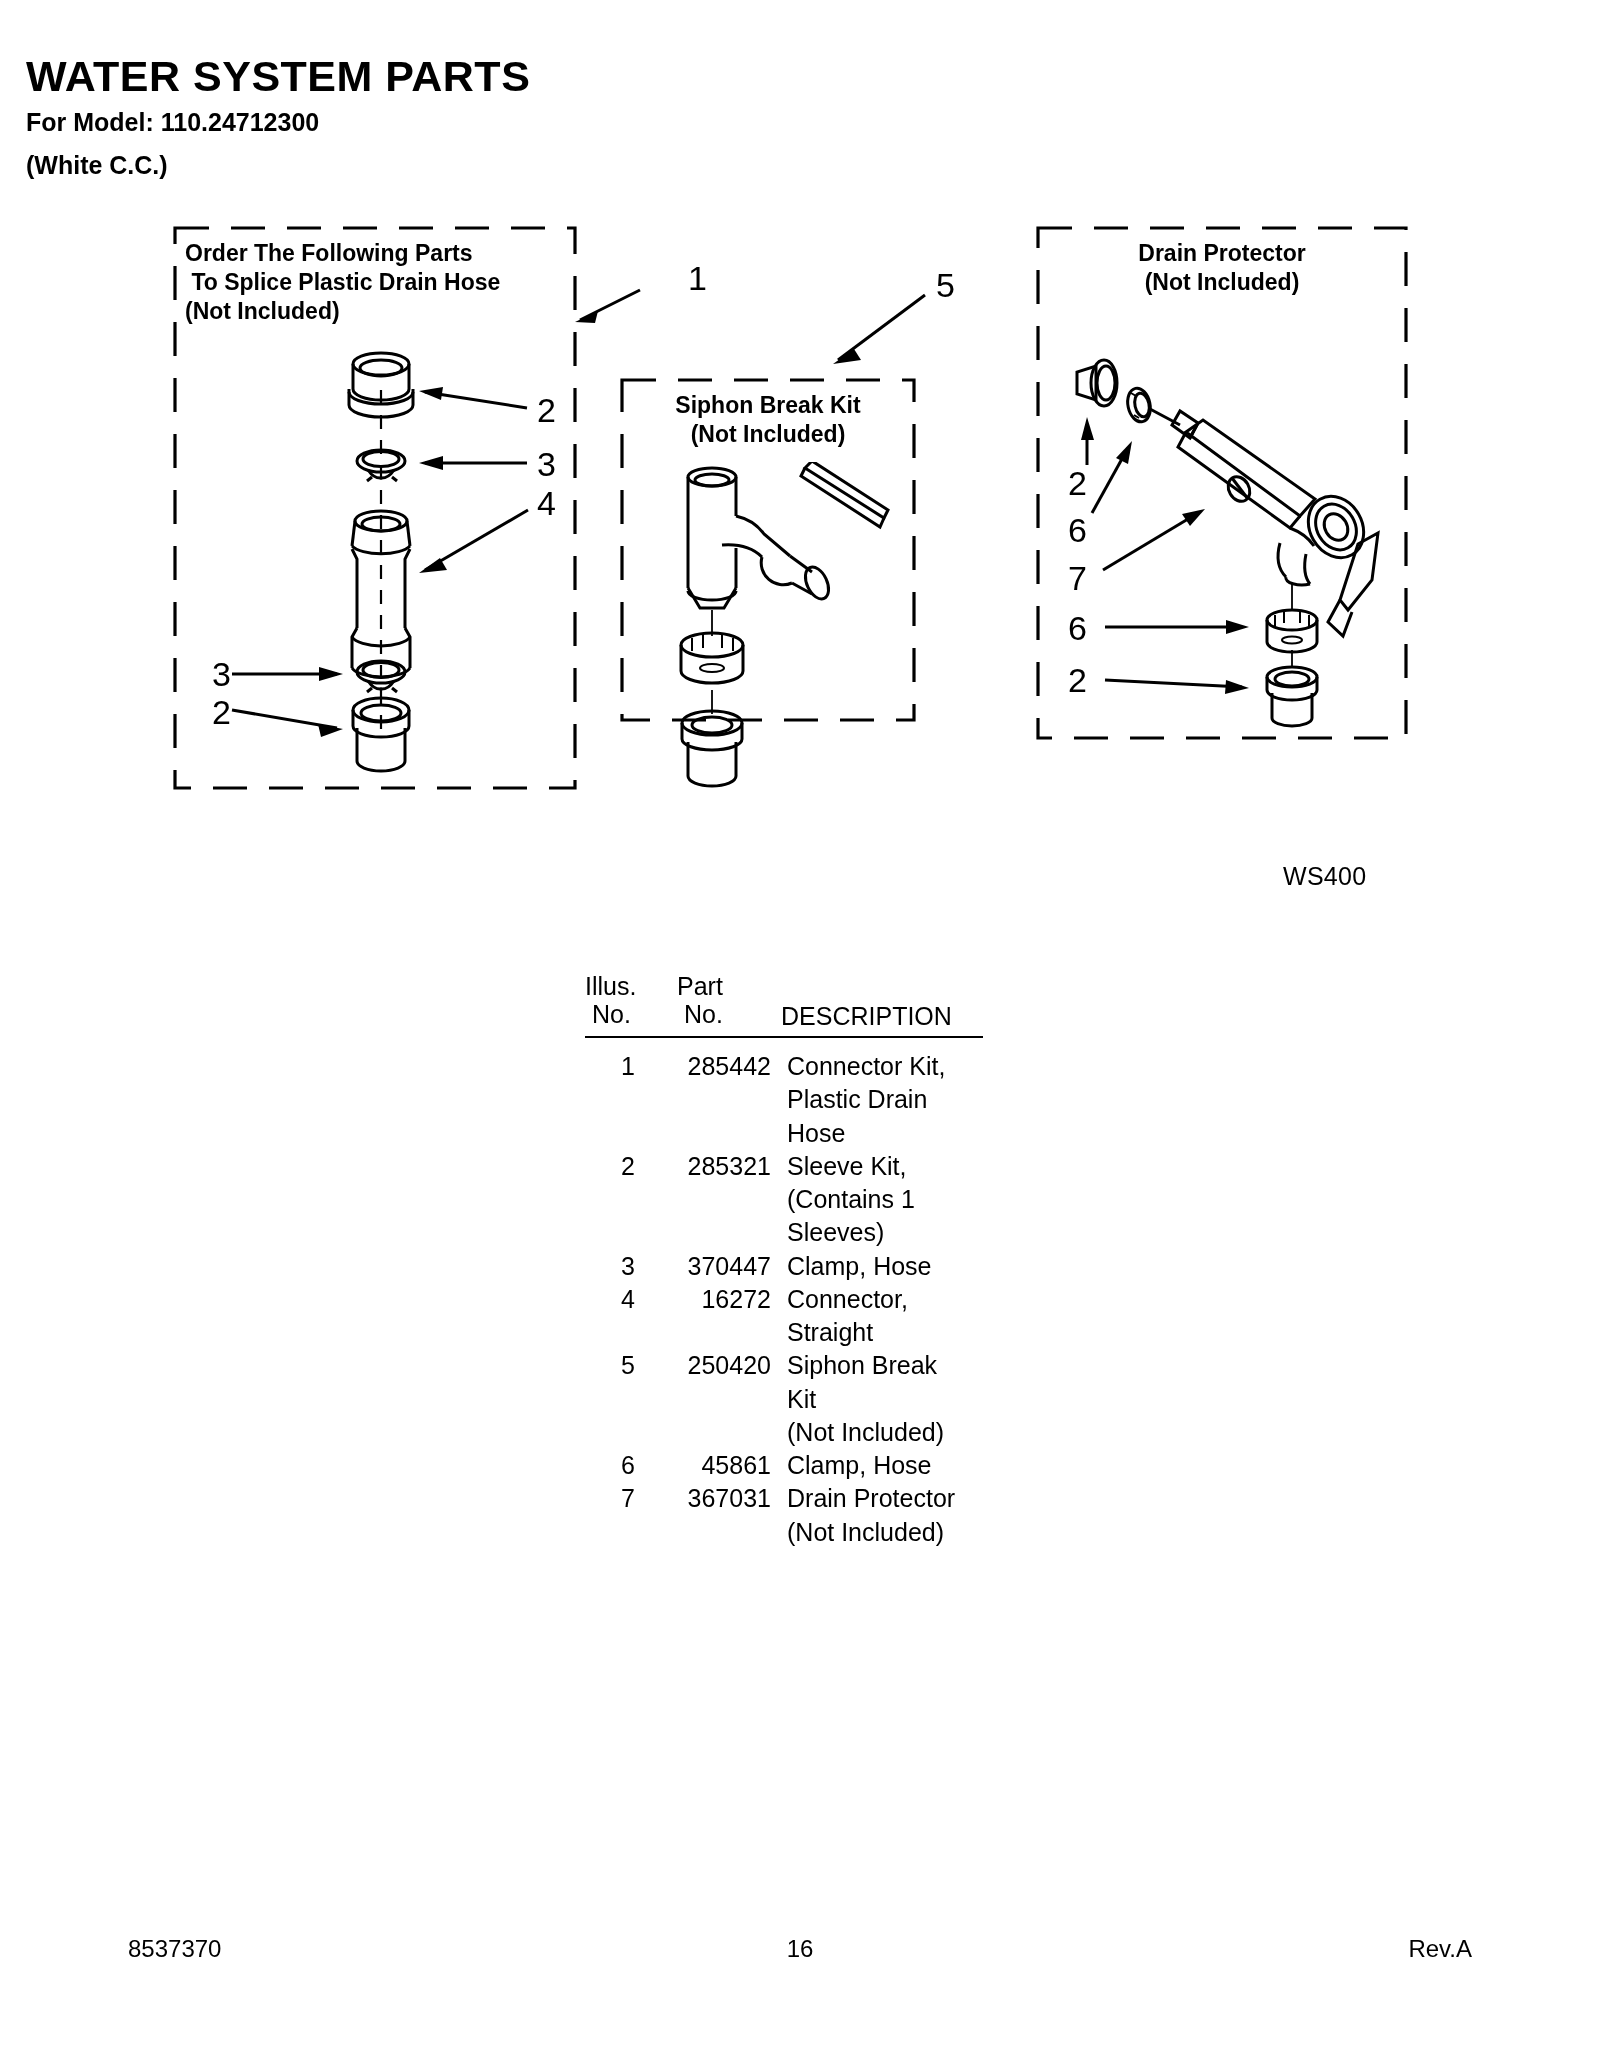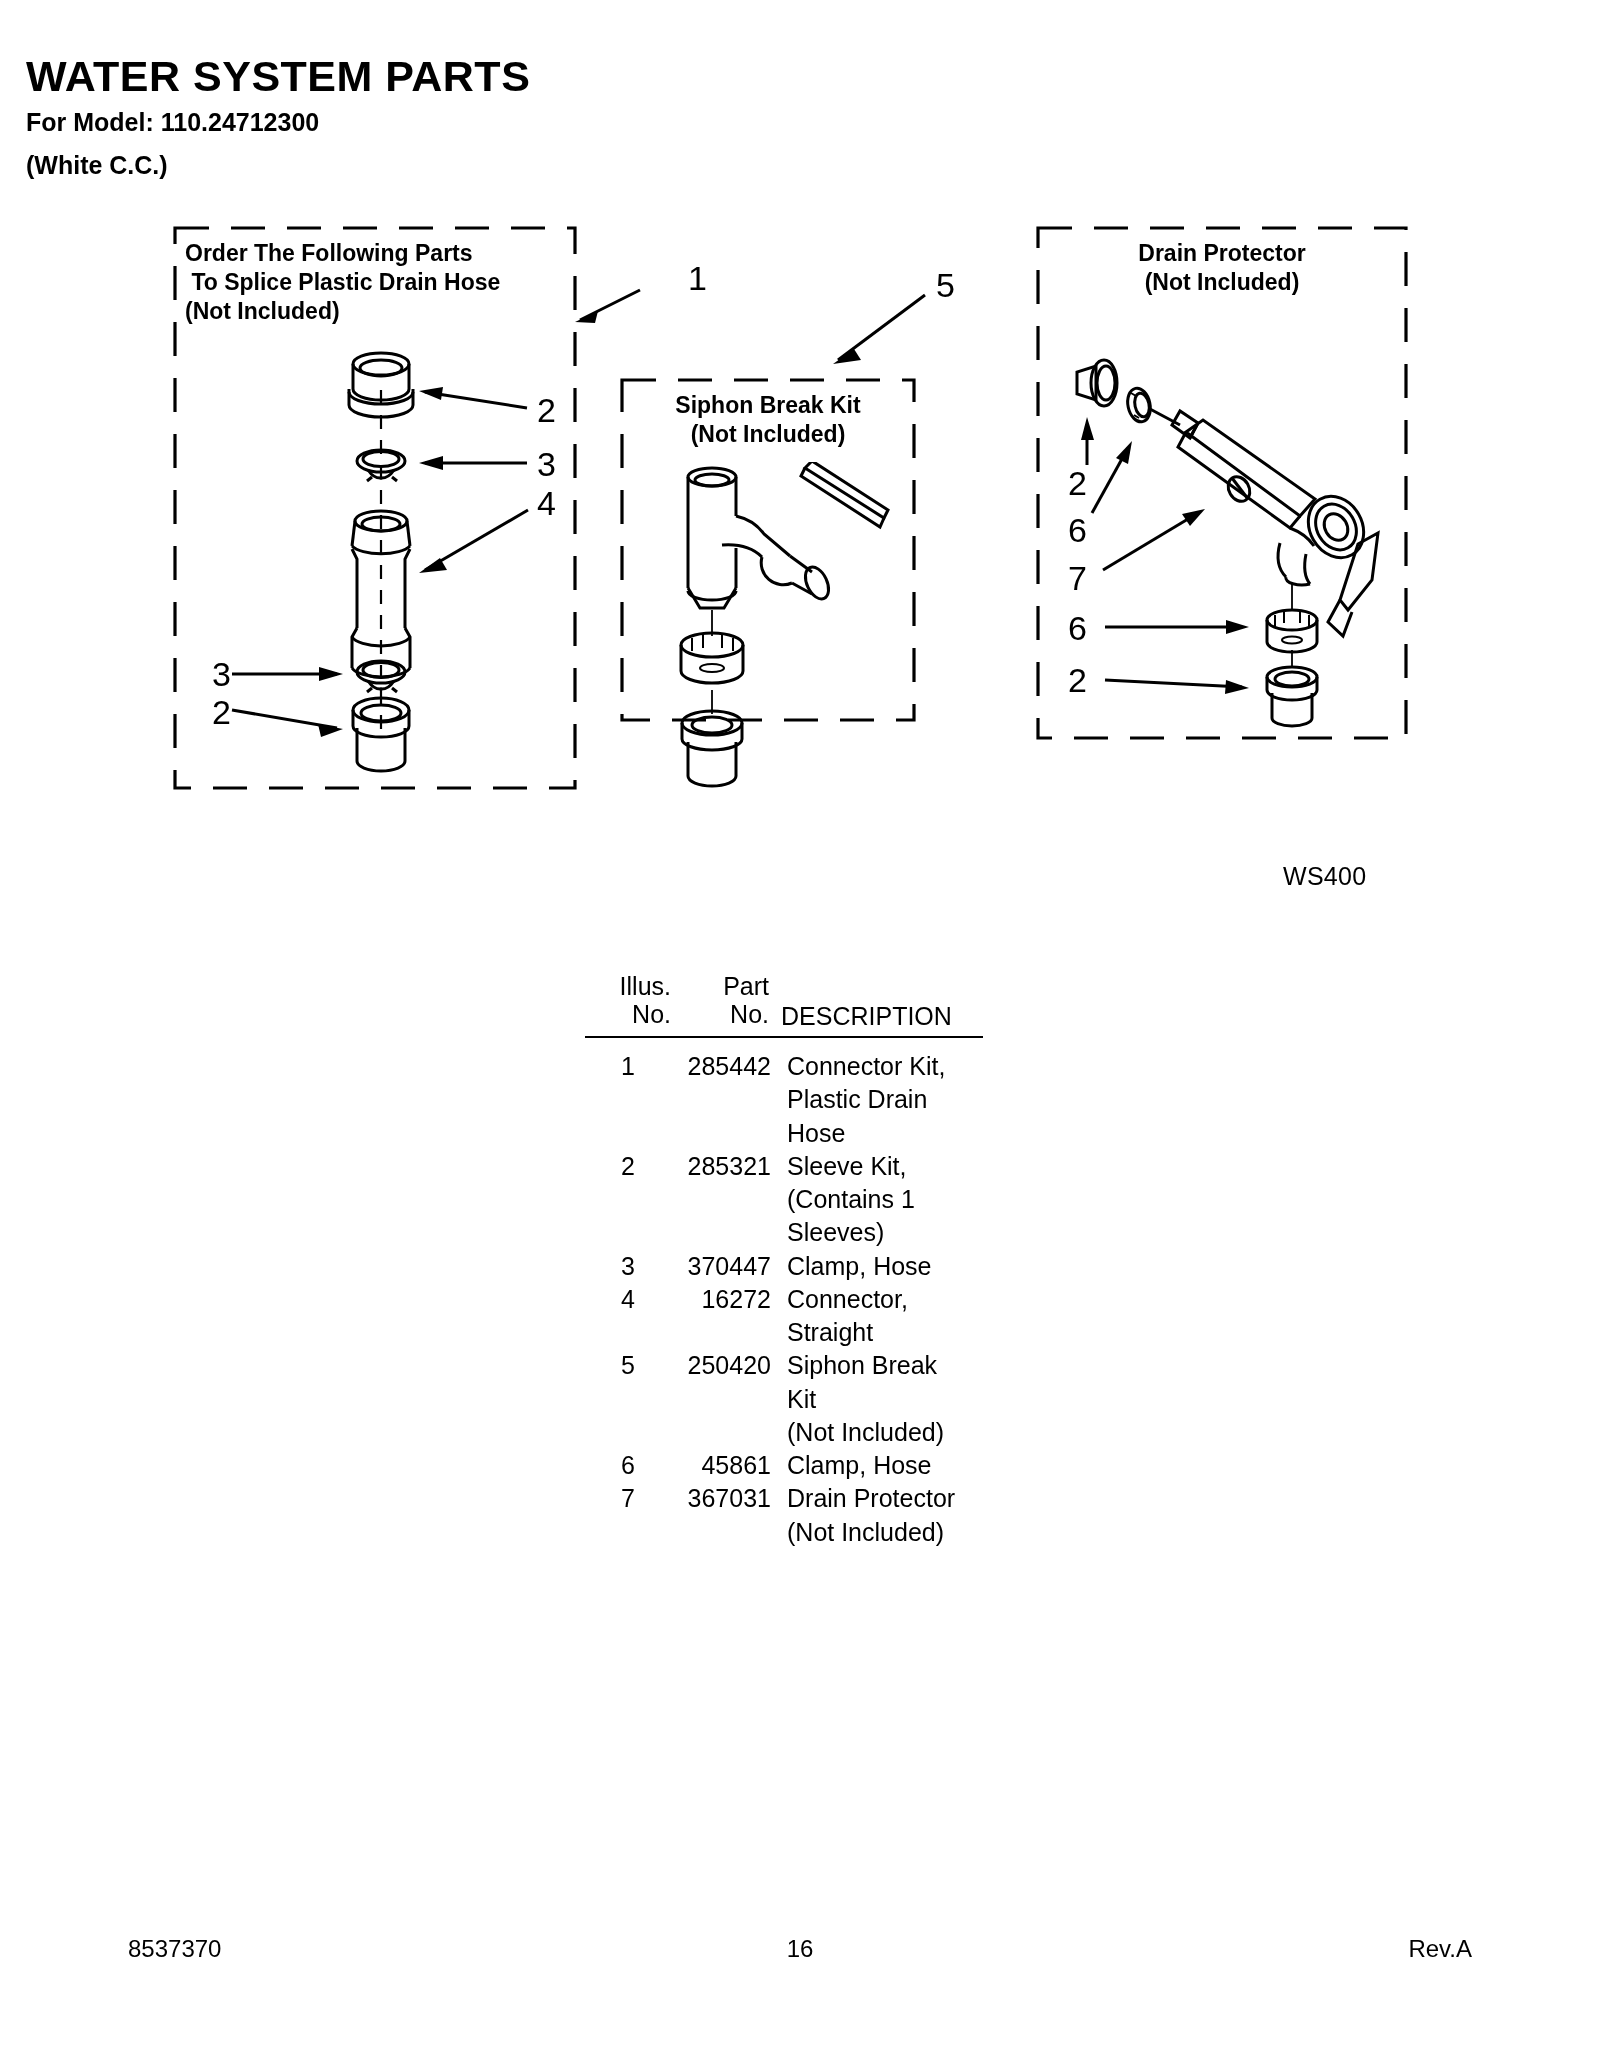--- a/index.html
+++ b/index.html
@@ -92,7 +92,7 @@
   }
   .pt-head .hcell {
     position: absolute;
-    text-align: right;
+    text-align: left;
     line-height: 1.12;
     white-space: pre;
   }

